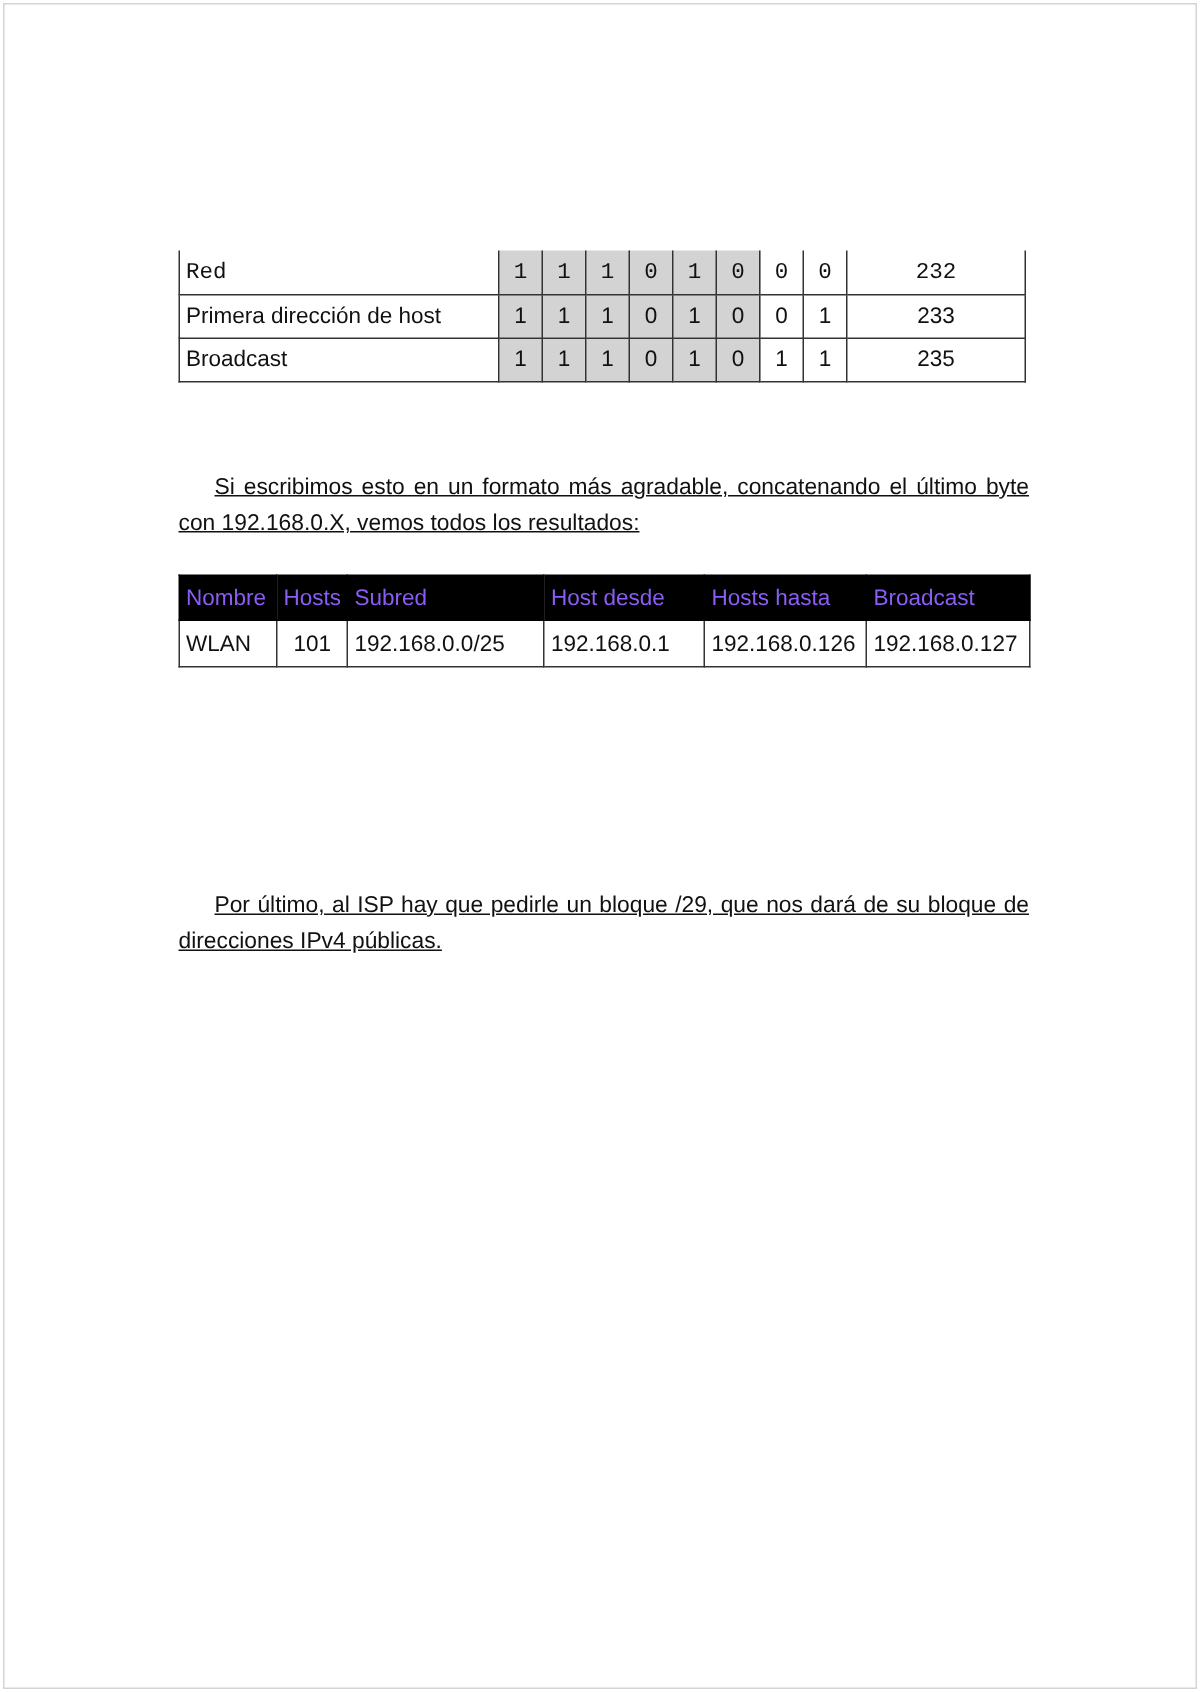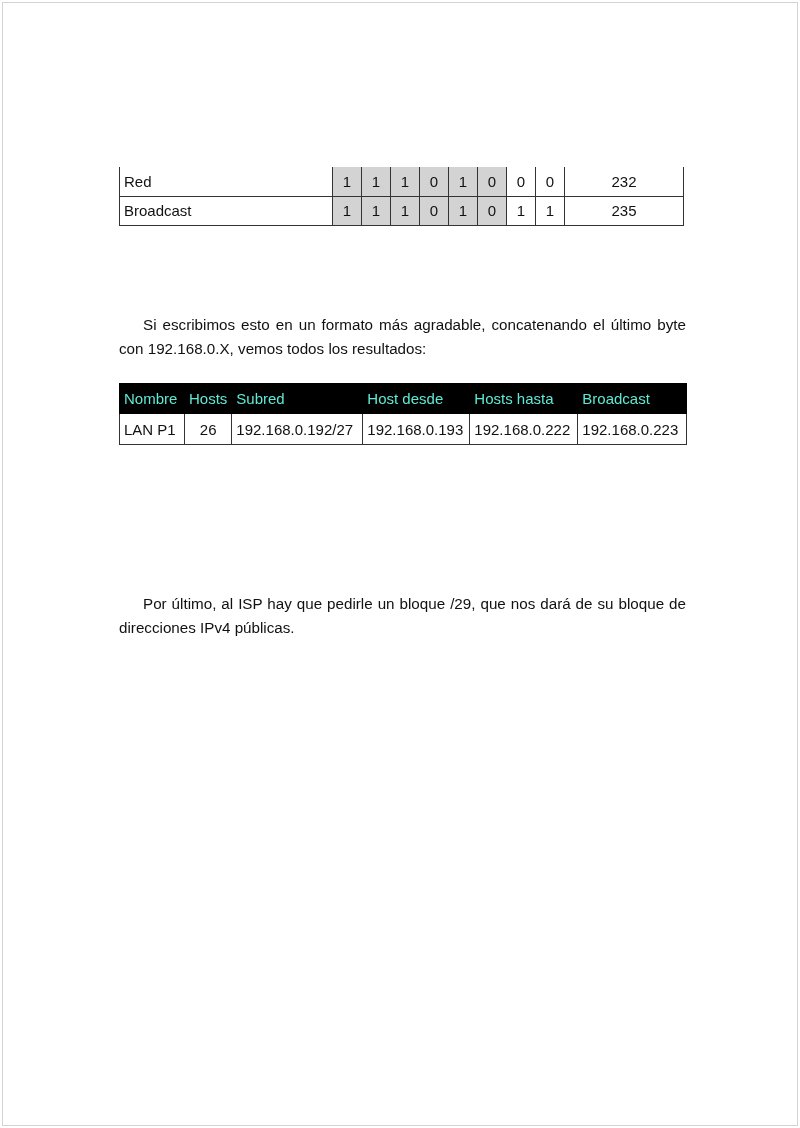--- a/index.html
+++ b/index.html
@@ -20,7 +20,7 @@
     border: 1px solid #333; height: 29px; padding: 0; box-sizing: border-box;
     vertical-align: middle;
   }
-  .bits-table tr:first-child td { border-top: none; }
+  .bits-table tr:first-child td { border-top: none; font-family: Liberation Mono, monospace; }
   .bits-table td.label { width: 213px; padding-left: 4px; text-align: left; }
   .bits-table td.bit { width: 29px; text-align: center; }
   .bits-table td.bit.shaded { background: #d3d3d3; }

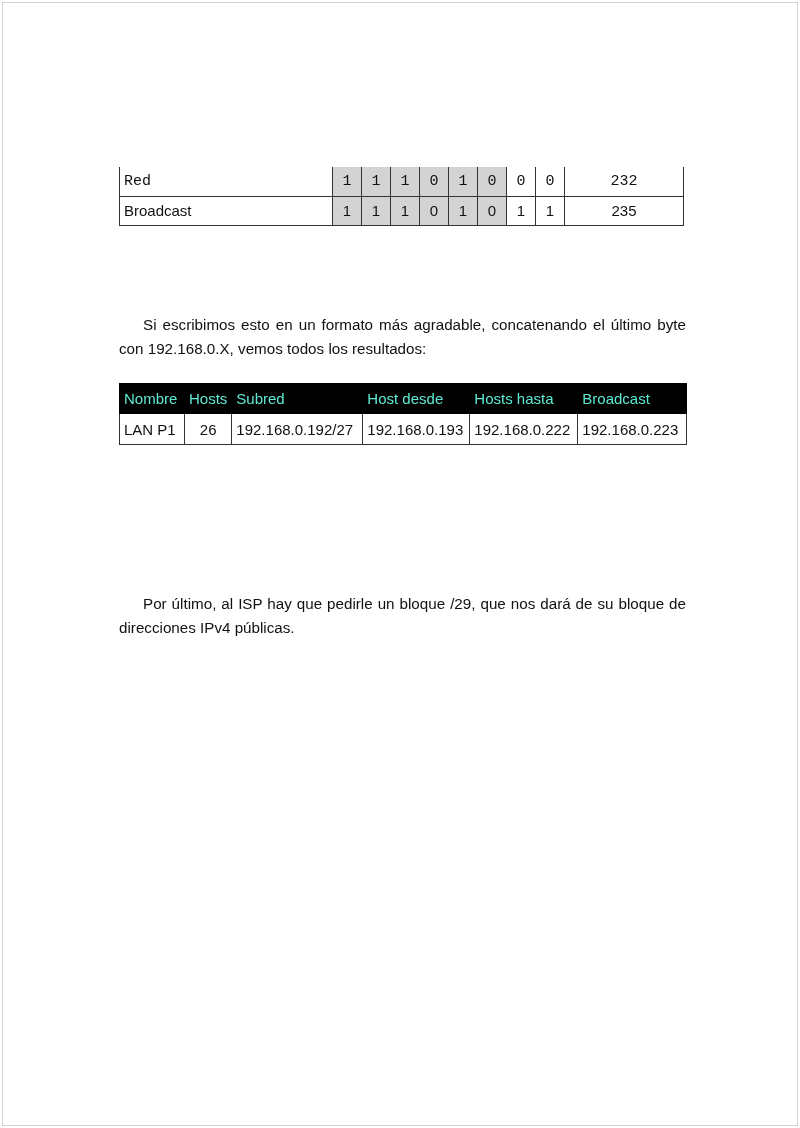--- a/index.html
+++ b/index.html
@@ -74,6 +74,18 @@
       <td class="val">232</td>
     </tr>
     <tr>
+      <td class="label">Primera dirección de host</td>
+      <td class="bit shaded">1</td>
+      <td class="bit shaded">1</td>
+      <td class="bit shaded">1</td>
+      <td class="bit shaded">0</td>
+      <td class="bit shaded">1</td>
+      <td class="bit shaded">0</td>
+      <td class="bit">0</td>
+      <td class="bit">1</td>
+      <td class="val">233</td>
+    </tr>
+    <tr>
       <td class="label">Broadcast</td>
       <td class="bit shaded">1</td>
       <td class="bit shaded">1</td>

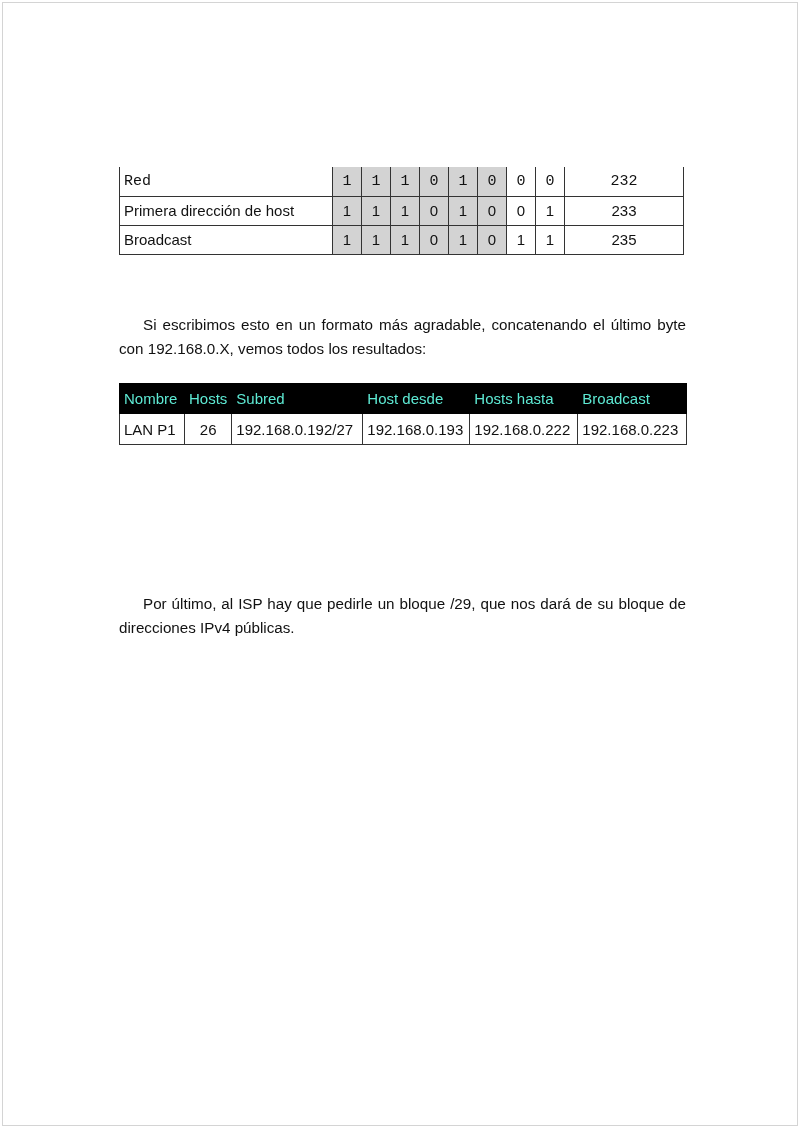--- a/index.html
+++ b/index.html
@@ -28,7 +28,7 @@
 
   .para {
     position: absolute; left: 119px; width: 567px;
-    font-size: 15.2px; line-height: 24px; text-align: justify; margin: 0;
+    font-size: 15.2px; line-height: 24px; text-align: justify; margin: 0; text-decoration: underline;
   }
   .para .indent { display: inline-block; width: 24px; }
 

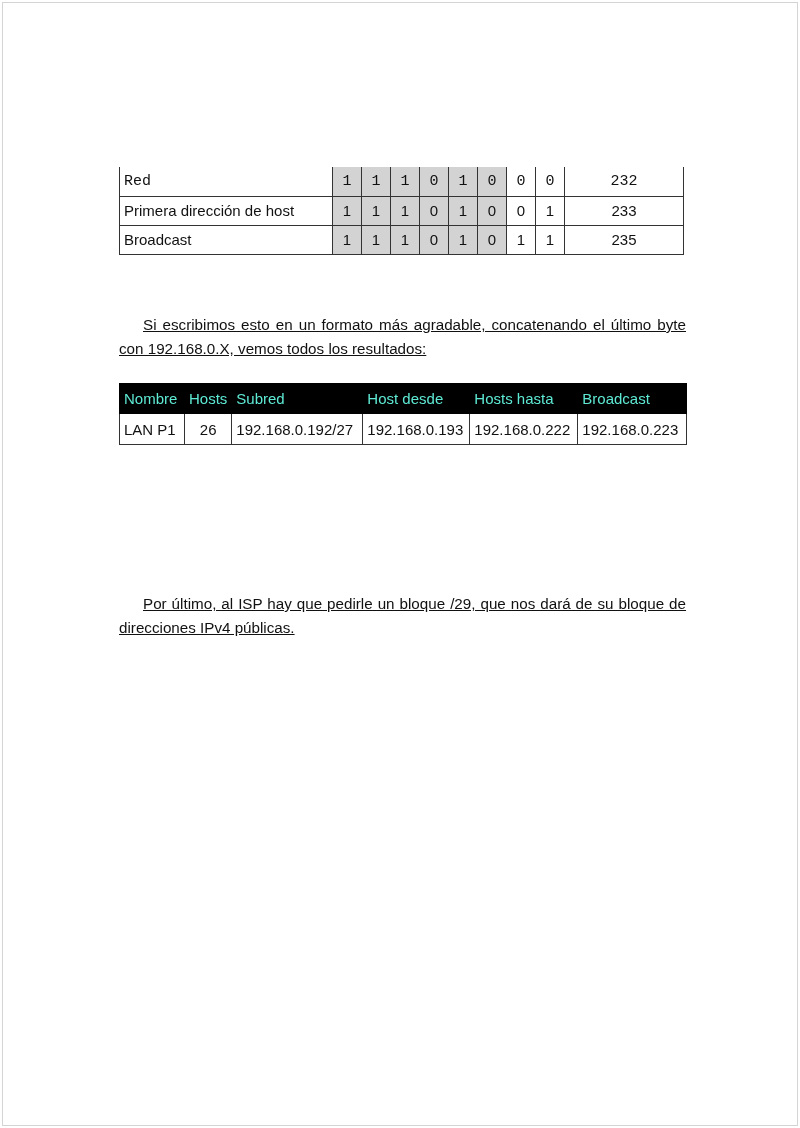--- a/index.html
+++ b/index.html
@@ -38,7 +38,7 @@
     border-collapse: collapse; font-size: 15px;
   }
   .summary-table th {
-    background: #000; color: #5eead4; font-weight: normal; text-align: left;
+    background: #000; color: #8b5cf6; font-weight: normal; text-align: left;
     height: 30px; padding: 0 4px; border: 1px solid #000; box-sizing: border-box;
     white-space: nowrap;
   }

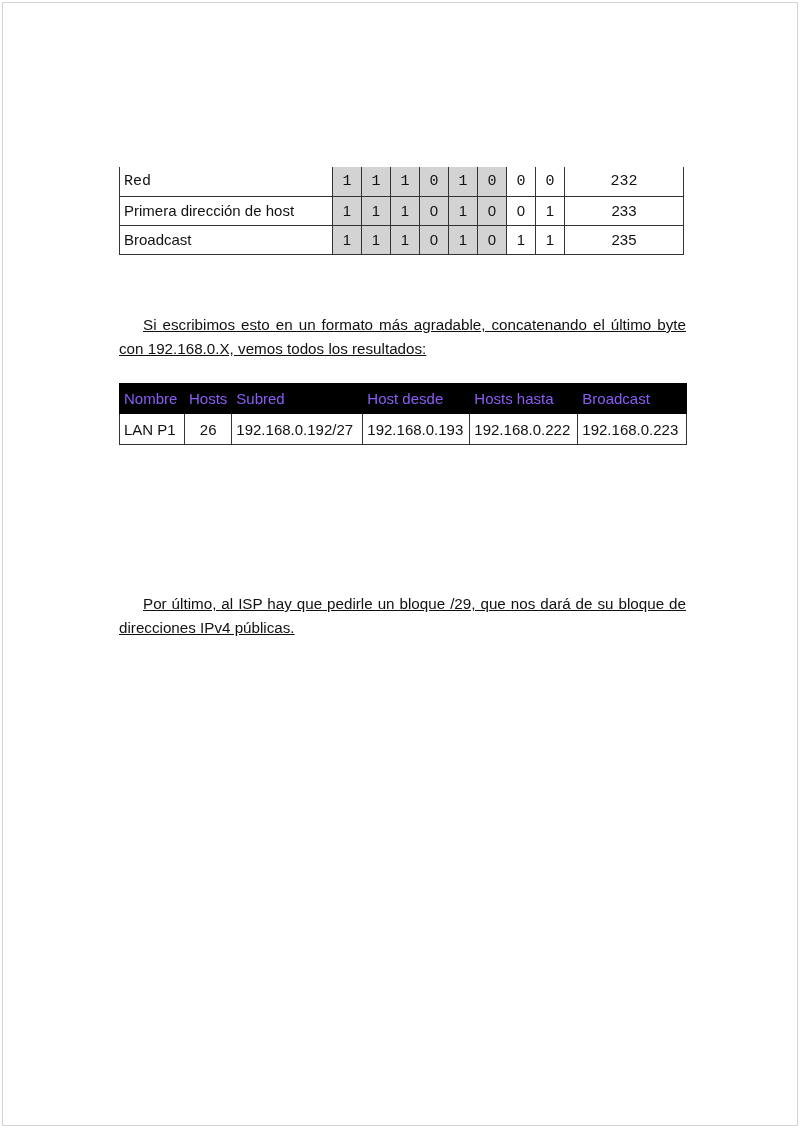--- a/index.html
+++ b/index.html
@@ -115,6 +115,14 @@
   </thead>
   <tbody>
     <tr>
+      <td class="c-name">WLAN</td>
+      <td class="c-hosts">101</td>
+      <td class="c-sub">192.168.0.0/25</td>
+      <td class="c-from">192.168.0.1</td>
+      <td class="c-to">192.168.0.126</td>
+      <td class="c-bc">192.168.0.127</td>
+    </tr>
+    <tr>
       <td class="c-name">LAN P1</td>
       <td class="c-hosts">26</td>
       <td class="c-sub">192.168.0.192/27</td>

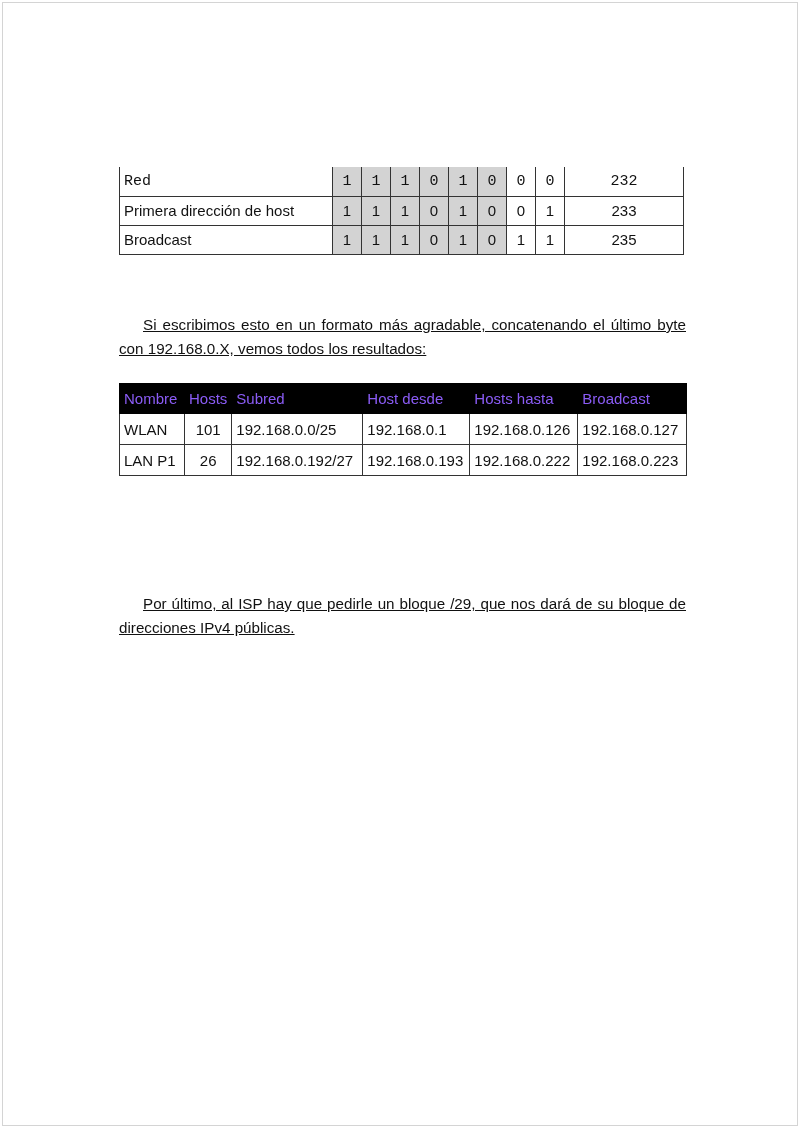--- a/index.html
+++ b/index.html
@@ -122,14 +122,6 @@
       <td class="c-to">192.168.0.126</td>
       <td class="c-bc">192.168.0.127</td>
     </tr>
-    <tr>
-      <td class="c-name">LAN P1</td>
-      <td class="c-hosts">26</td>
-      <td class="c-sub">192.168.0.192/27</td>
-      <td class="c-from">192.168.0.193</td>
-      <td class="c-to">192.168.0.222</td>
-      <td class="c-bc">192.168.0.223</td>
-    </tr>
   </tbody>
 </table>
 

